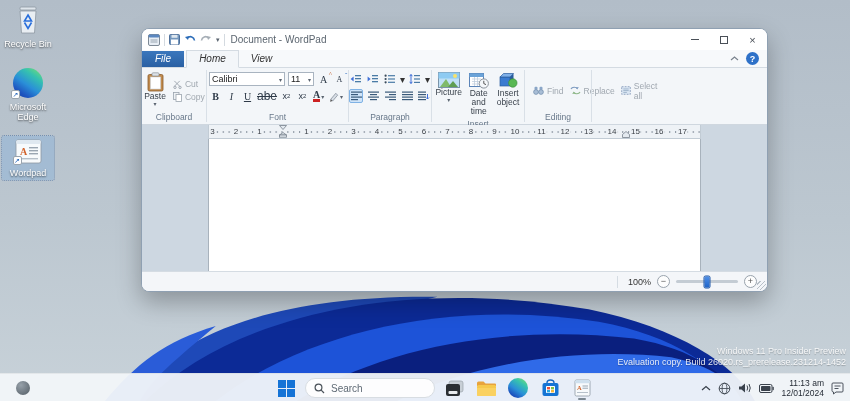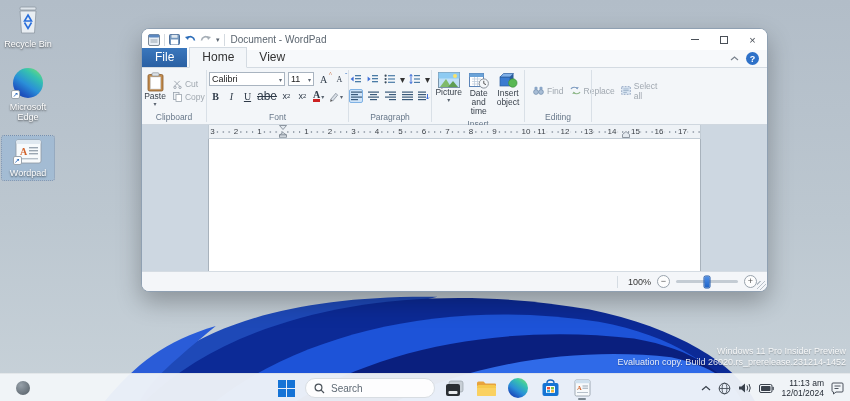--- a/index.html
+++ b/index.html
@@ -42,7 +42,7 @@
   .min-glyph { width:8px; height:1px; background:#4a5058; display:inline-block; }
 
   .tabrow { height:18px; display:flex; align-items:flex-end; background:#f7f9fb; border-bottom:1px solid #d4dbe2; flex:none; }
-  .tab { padding:2px 12px 3px; font-size:12px; color:#333; }
+  .tab { padding:2px 12px 3px; font-size:10px; color:#333;font-style:italic; }
   .tab.file { background:linear-gradient(180deg,#3a77bd,#2a60a3); color:#fff; padding:2px 13px 3px; margin-right:2px; }
   .tab.active { background:#f3f6f9; border:1px solid #d4dbe2; border-bottom:1px solid #f3f6f9; margin-bottom:-1px; }
   .tabrow-right { margin-left:auto; display:flex; align-items:center; gap:7px; padding-right:8px; padding-bottom:2px; }

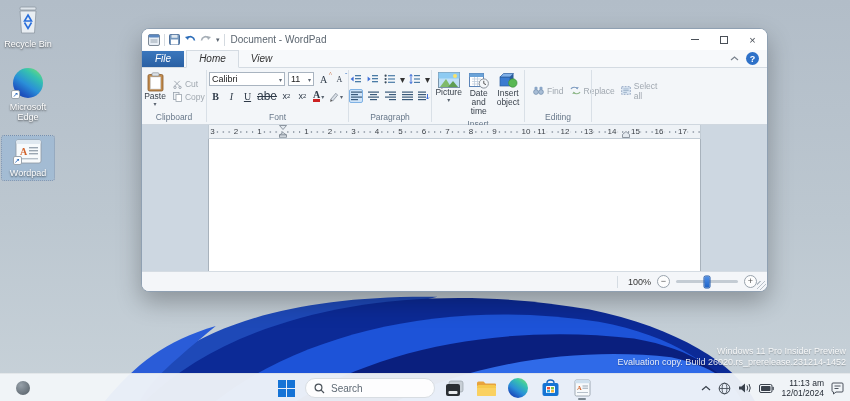--- a/index.html
+++ b/index.html
@@ -551,7 +551,7 @@
           <span class="ruler-num" style="left: 238.5px;">7</span>
           <span class="ruler-num" style="left: 262px;">8</span>
           <span class="ruler-num" style="left: 285.5px;">9</span>
-          <span class="ruler-num" style="left: 317px;">10</span>
+          <span class="ruler-num" style="left: 306px;">10</span>
           <span class="ruler-num" style="left: 332.5px;">11</span>
           <span class="ruler-num" style="left: 356px;">12</span>
           <span class="ruler-num" style="left: 379.5px;">13</span>

